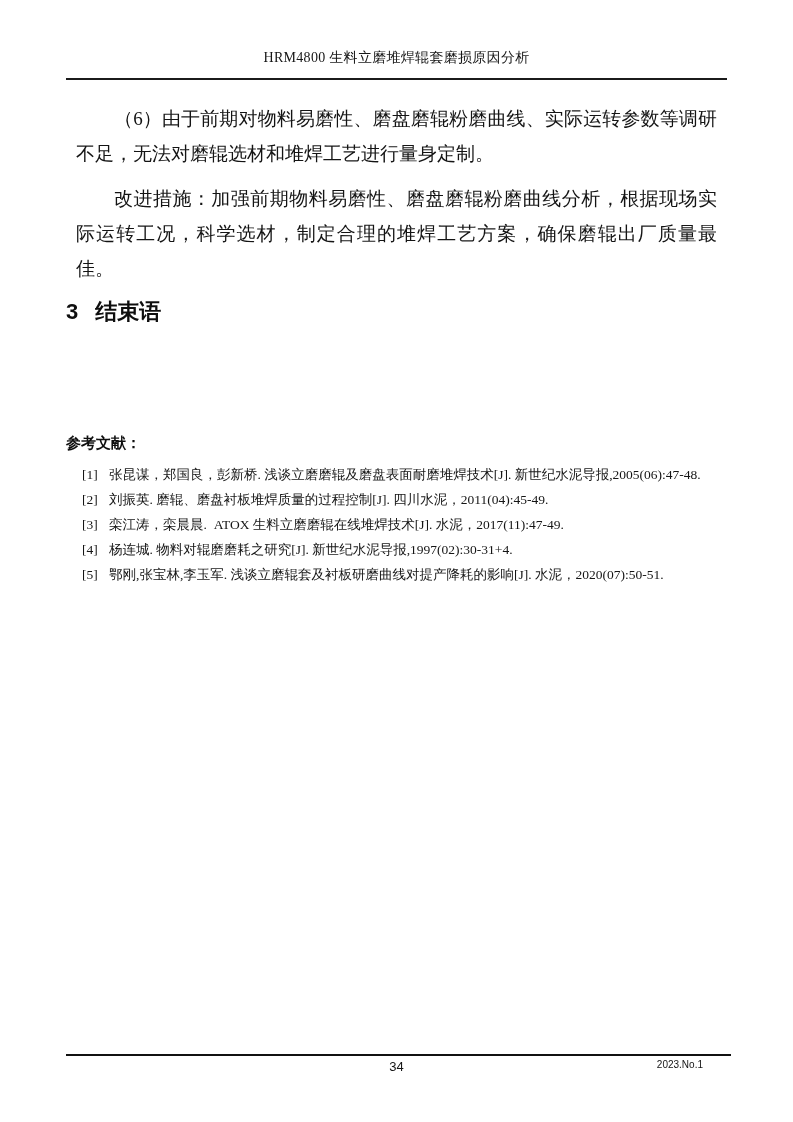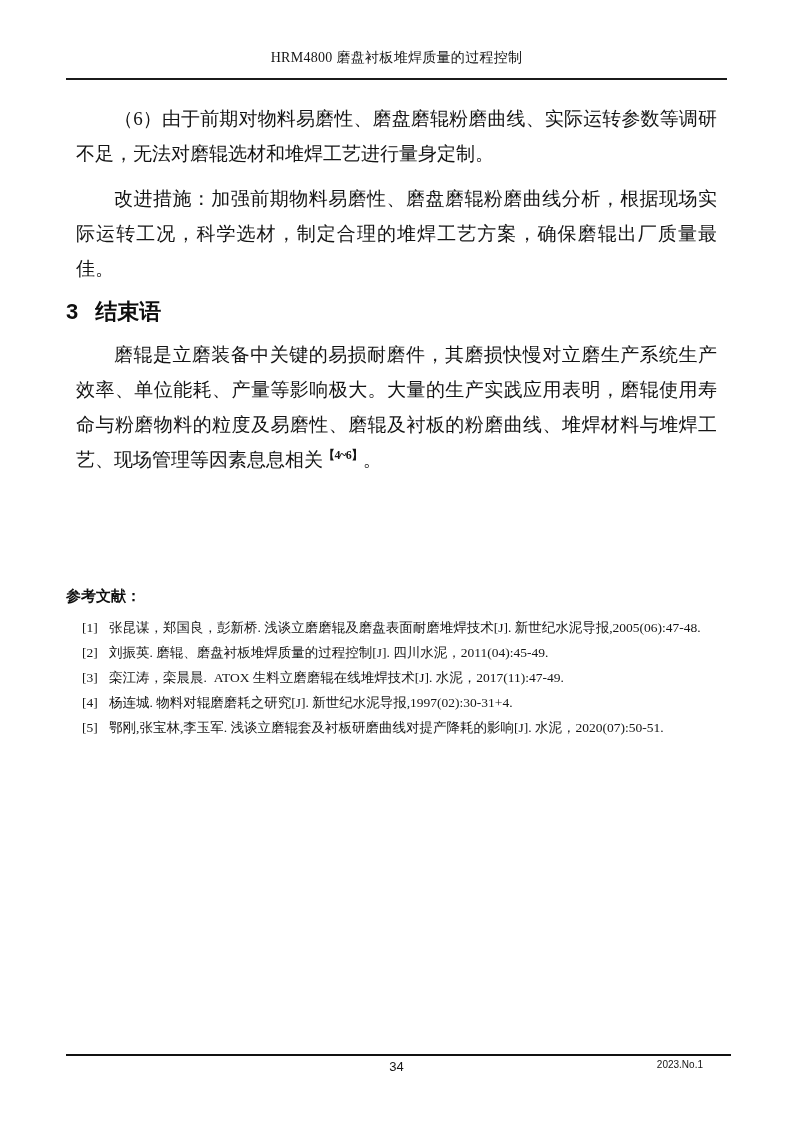--- a/index.html
+++ b/index.html
@@ -123,7 +123,7 @@
 <div class="page">
   <div class="content">
 
-    <div class="header-title">HRM4800 磨盘衬板堆焊质量的过程控制</div>
+    <div class="header-title">HRM4800 生料立磨堆焊辊套磨损原因分析</div>
 
     <div class="header-rule"></div>
 

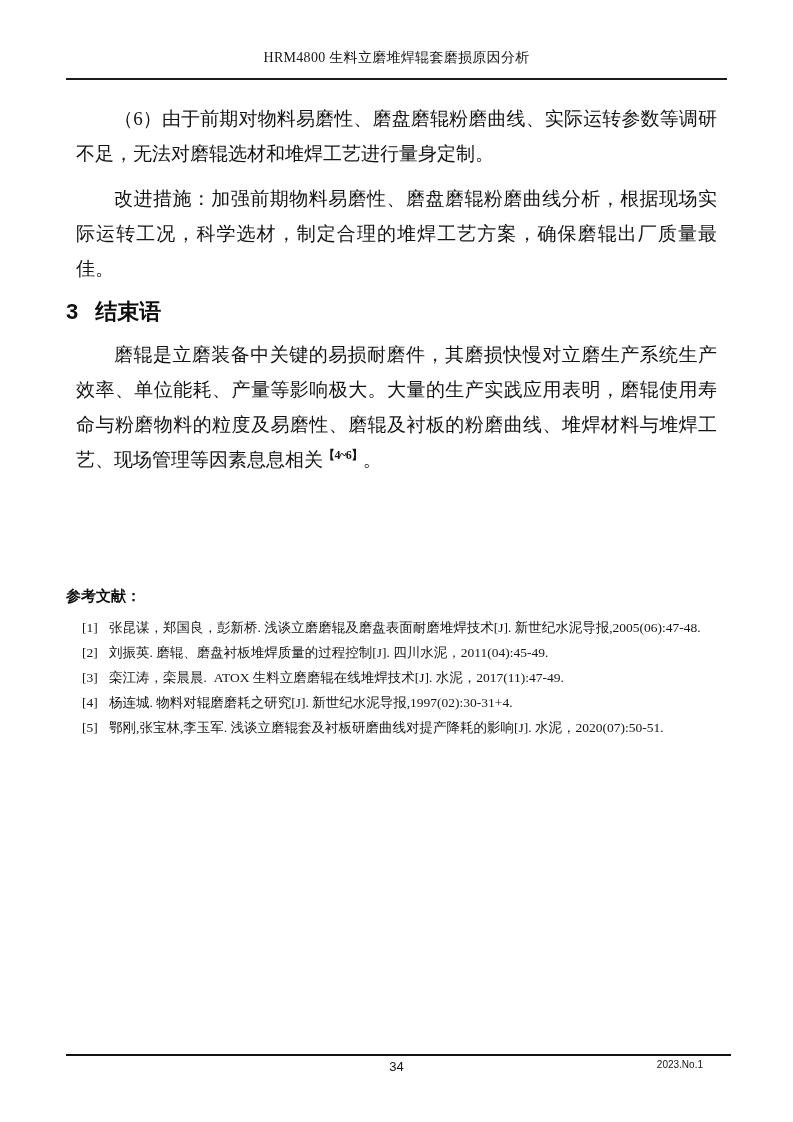--- a/index.html
+++ b/index.html
@@ -137,7 +137,6 @@
         <span class="heading-number">3</span><span class="heading-title">结束语</span>
       </div>
 
-      <p class="para"><span>磨辊是立磨装备中关键的易损耐磨件，其磨损快慢对立磨生产系统生产效率、单位能耗、产量等影响极大。大量的生产实践应用表明，磨辊使用寿命与粉磨物料的粒度及易磨性、磨辊及衬板的粉磨曲线、堆焊材料与堆焊工艺、现场管理等因素息息相关</span><span class="citation-sup">【4~6】</span><span>。</span></p>
 
       <div class="references">
         <div class="references-heading">参考文献：</div>

